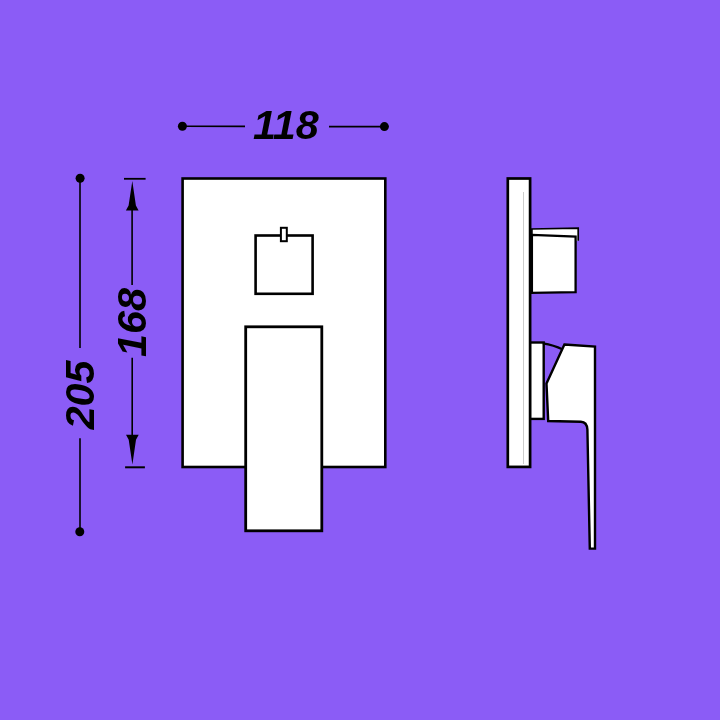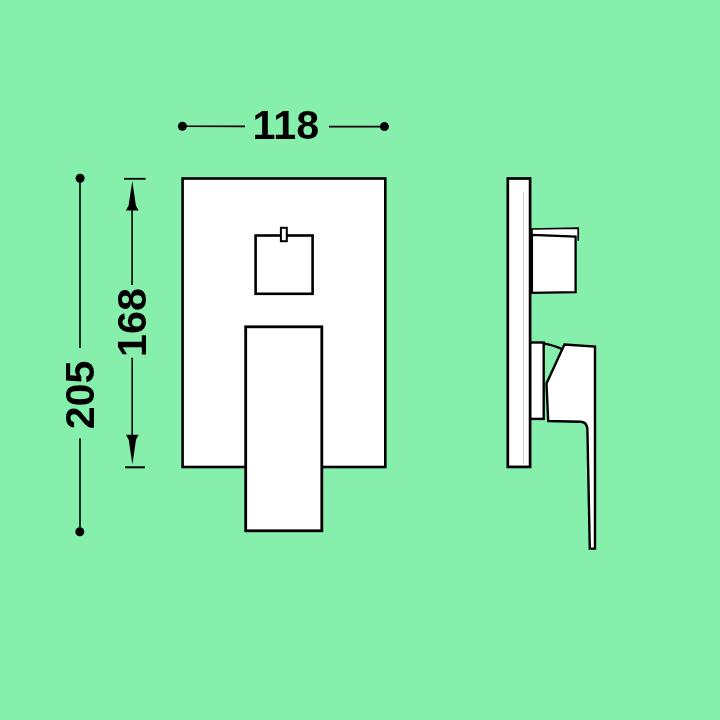--- a/index.html
+++ b/index.html
@@ -4,7 +4,7 @@
 <title>Mixer technical drawing</title>
 <style>
   html,body{margin:0;padding:0;background:#ffffff;}
-  .page{position:relative;width:720px;height:720px;background:#86efac;overflow:hidden;}
+  .page{position:relative;width:720px;height:720px;background:#8b5cf6;overflow:hidden;font-style:italic;}
   svg{position:absolute;left:0;top:0;}
   text{font-family:"Liberation Sans", sans-serif;font-weight:bold;fill:#000;}
 </style>

